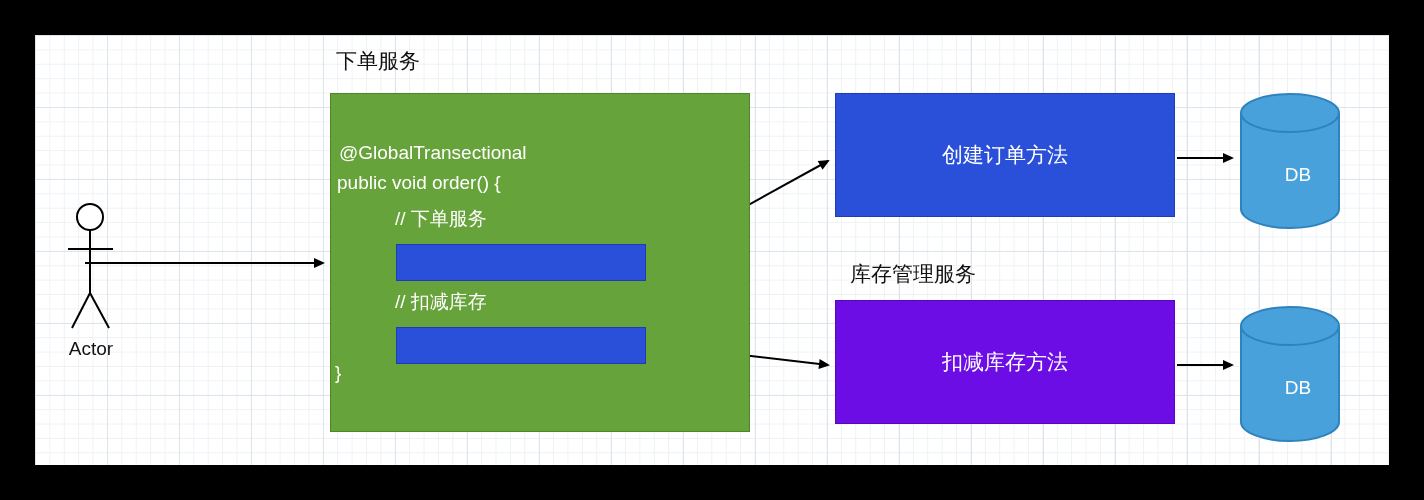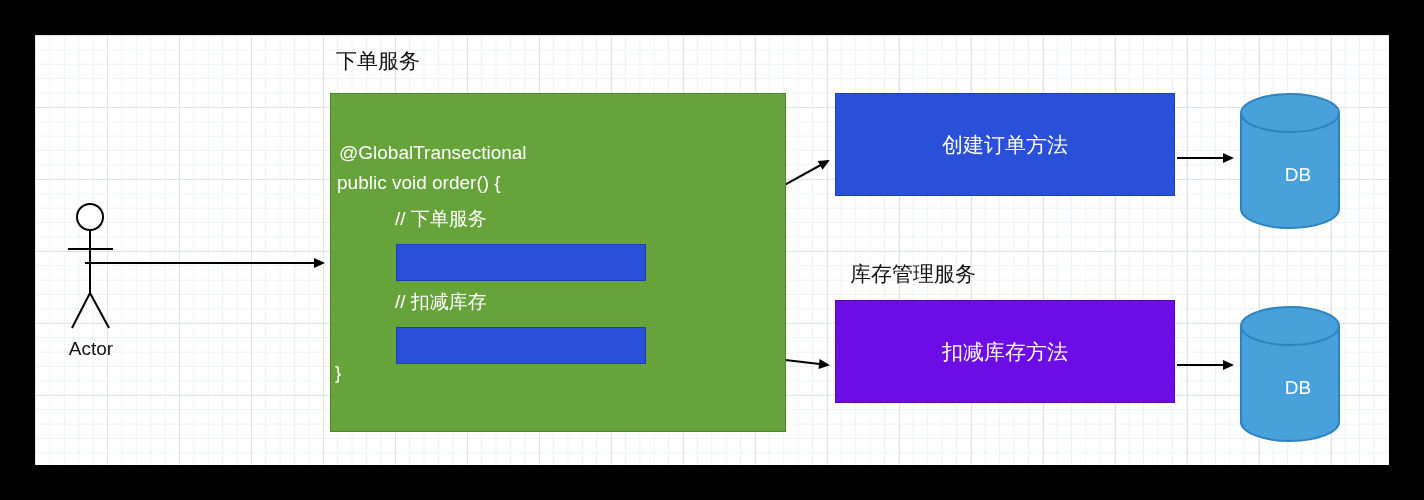--- a/index.html
+++ b/index.html
@@ -31,7 +31,7 @@
   }
   .green-box {
     position: absolute; left: 295px; top: 58px;
-    width: 456px; height: 339px;
+    width: 420px; height: 339px;
     background: #67A33B;
     border: 1px solid #4d8527;
   }

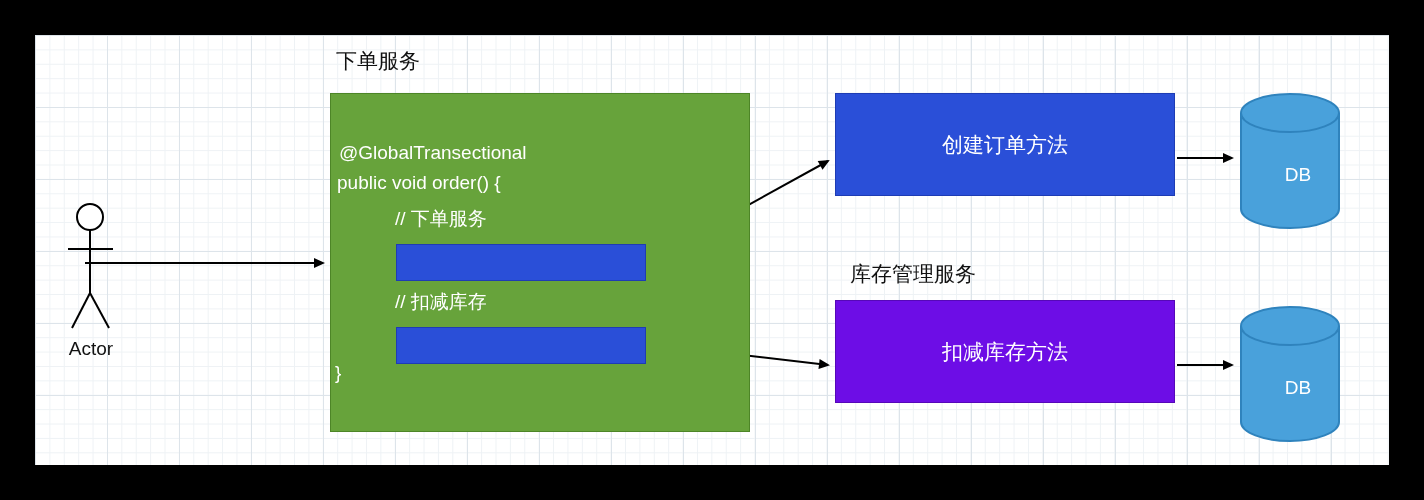--- a/index.html
+++ b/index.html
@@ -48,7 +48,7 @@
   }
   .service-box {
     position: absolute;
-    width: 340px; height: 103px;
+    width: 340px; height: 124px;
     display: flex; align-items: center; justify-content: center;
     color: #ffffff; font-size: 21px;
   }

